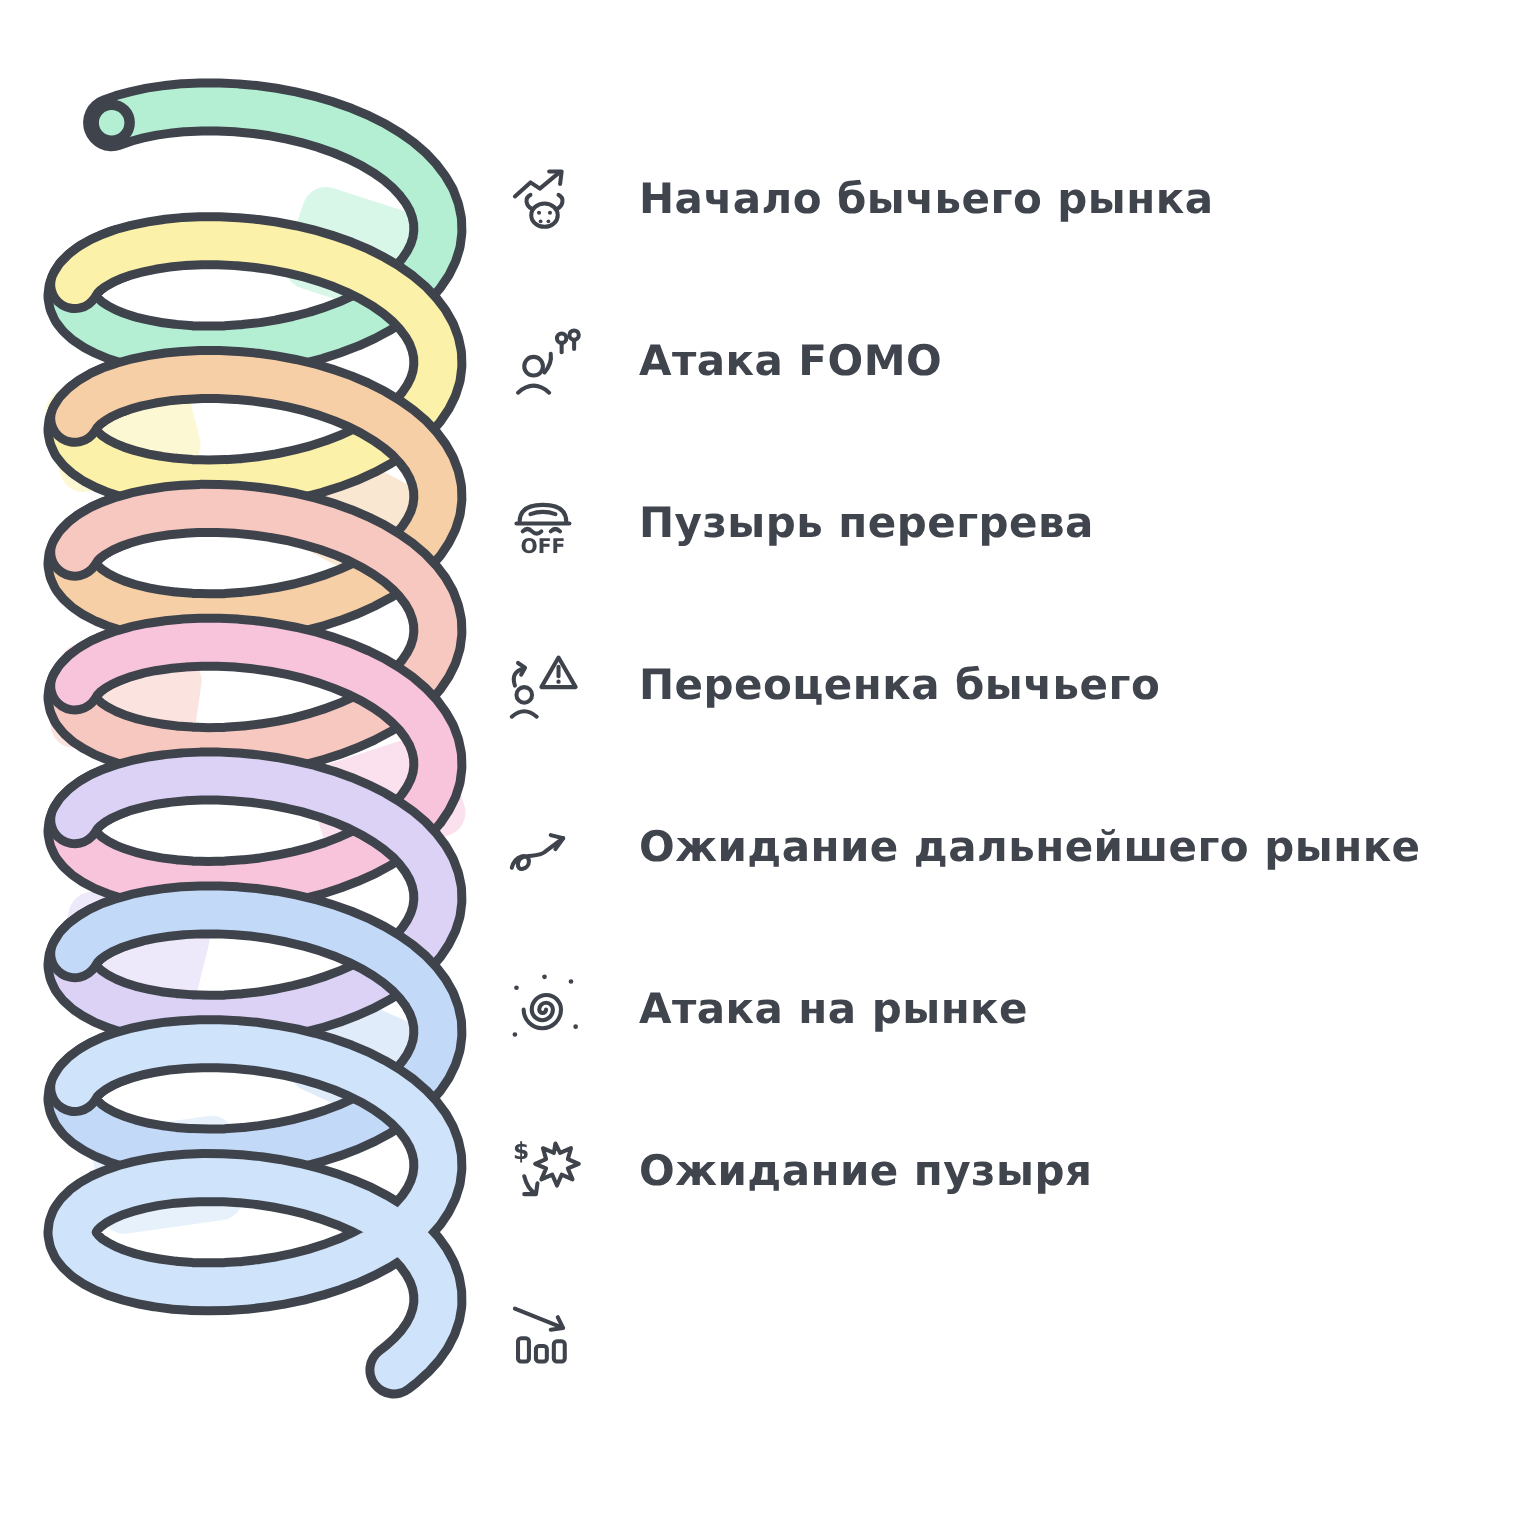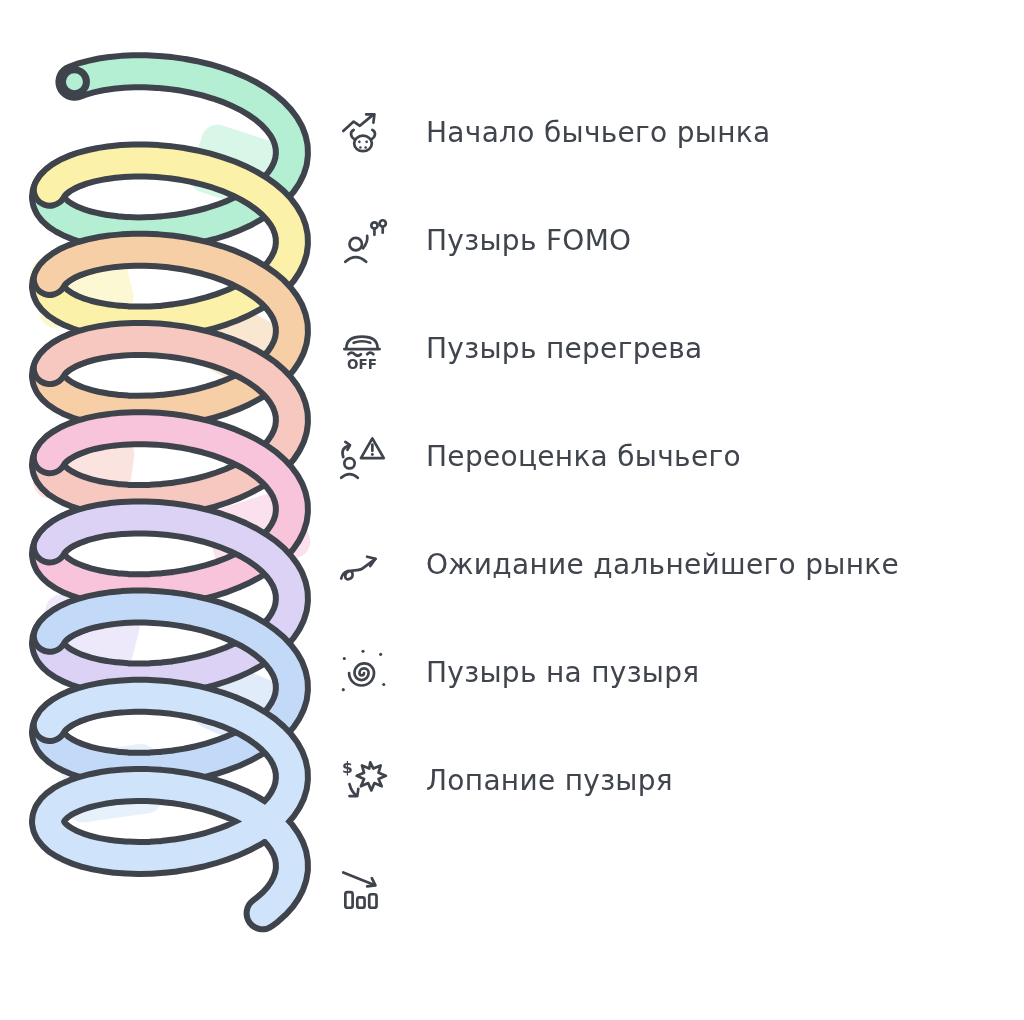--- a/index.html
+++ b/index.html
@@ -18,7 +18,7 @@
   .icon .dot{fill:#3e434c;stroke:none}
   .icon text{fill:#3e434c;stroke:none;font-family:"DejaVu Sans",sans-serif;font-weight:bold}
   .label{
-    font-size:28px;font-weight:400;color:#3f444d;letter-spacing:.3px;white-space:nowrap;
+    font-size:28px;font-weight:700;color:#3f444d;letter-spacing:.3px;white-space:nowrap;
   }
 </style>
 </head>

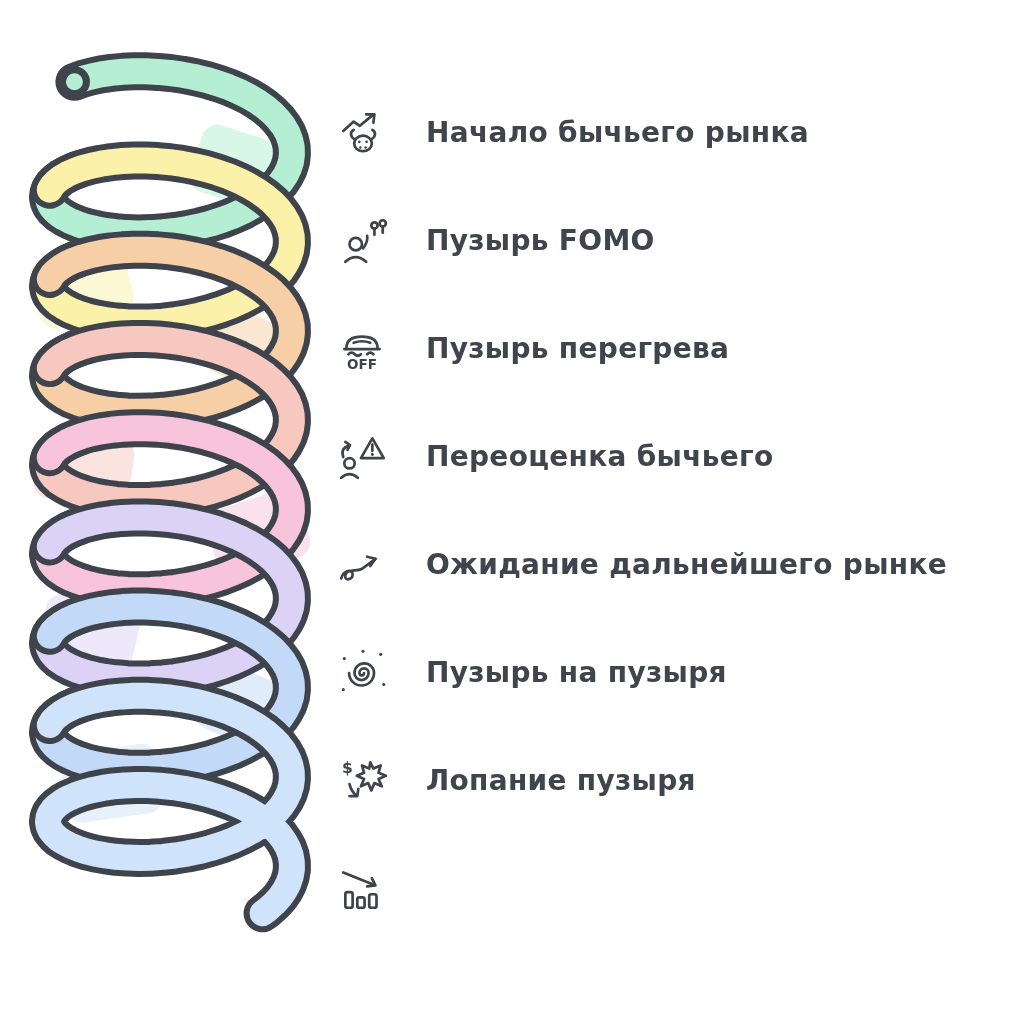--- a/index.html
+++ b/index.html
@@ -83,7 +83,7 @@
         <path d="M45 14 L45 19"></path>
       </svg>
     </span>
-    <span class="label">Пузырь FOMO</span>
+    <span class="label">Атака FOMO</span>
   </div>
 
   <div class="legend-row">

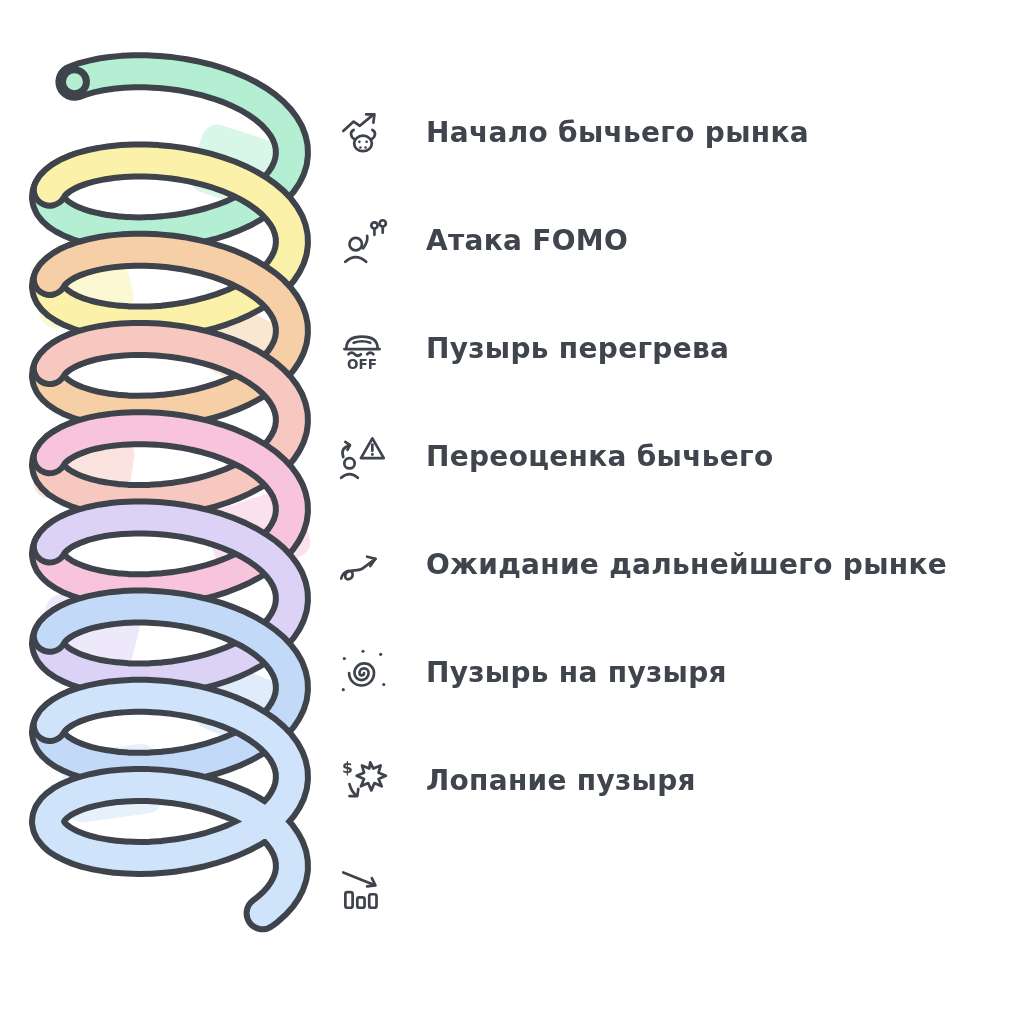--- a/index.html
+++ b/index.html
@@ -136,7 +136,7 @@
         <circle class="dot" cx="26" cy="6" r="1.5"></circle>
       </svg>
     </span>
-    <span class="label">Пузырь на пузыря</span>
+    <span class="label">Атака на рынке</span>
   </div>
 
   <div class="legend-row">

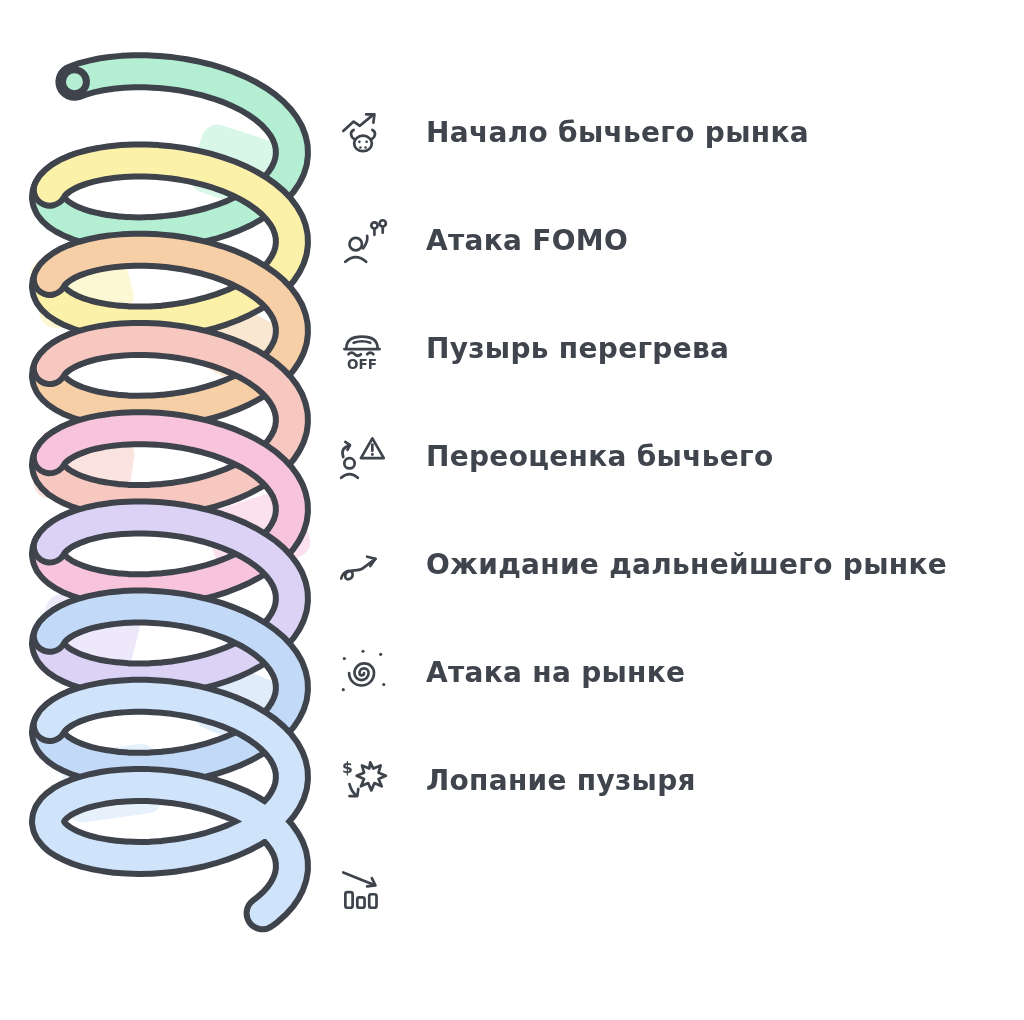--- a/index.html
+++ b/index.html
@@ -148,7 +148,7 @@
         <polyline points="13,41.5 20.5,41.5 21.5,34.5"></polyline>
       </svg>
     </span>
-    <span class="label">Лопание пузыря</span>
+    <span class="label">Ожидание пузыря</span>
   </div>
 
   <div class="legend-row">

